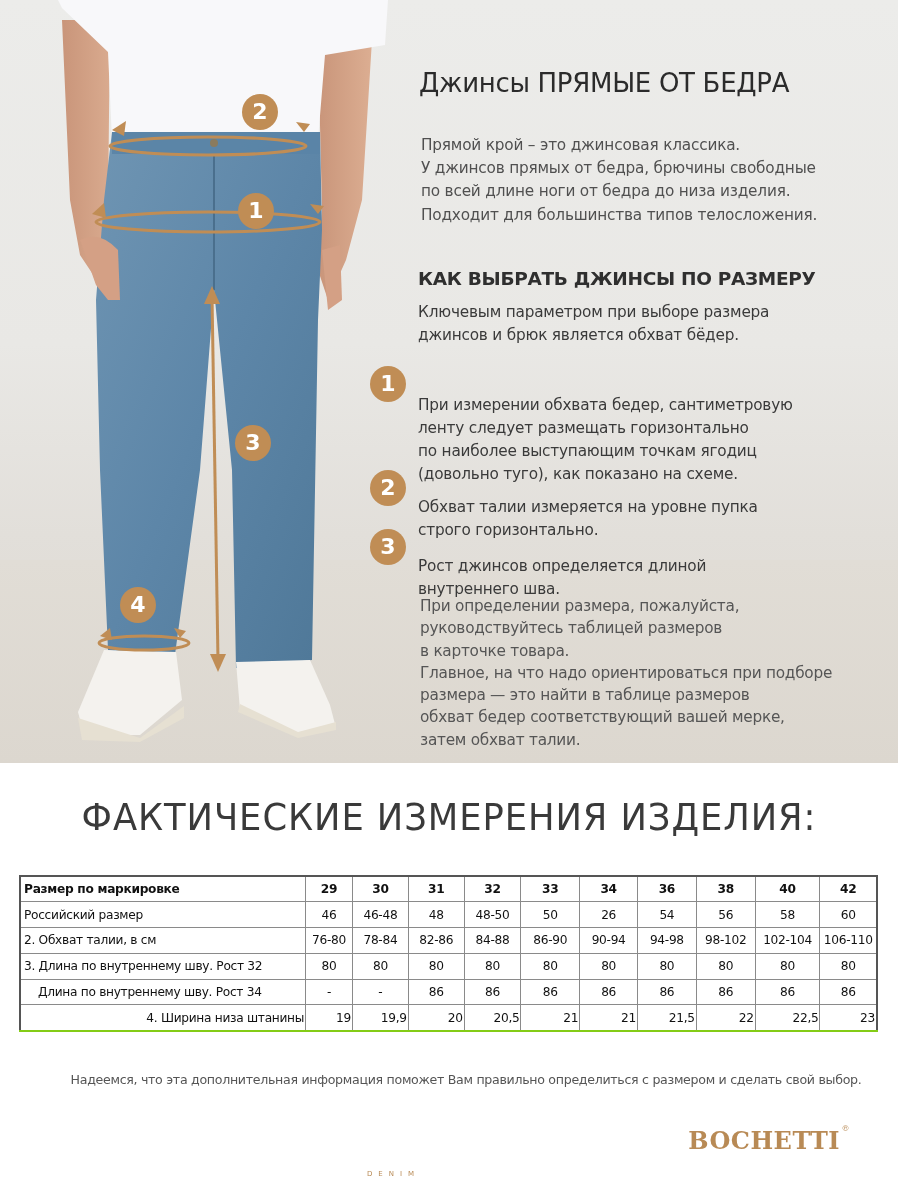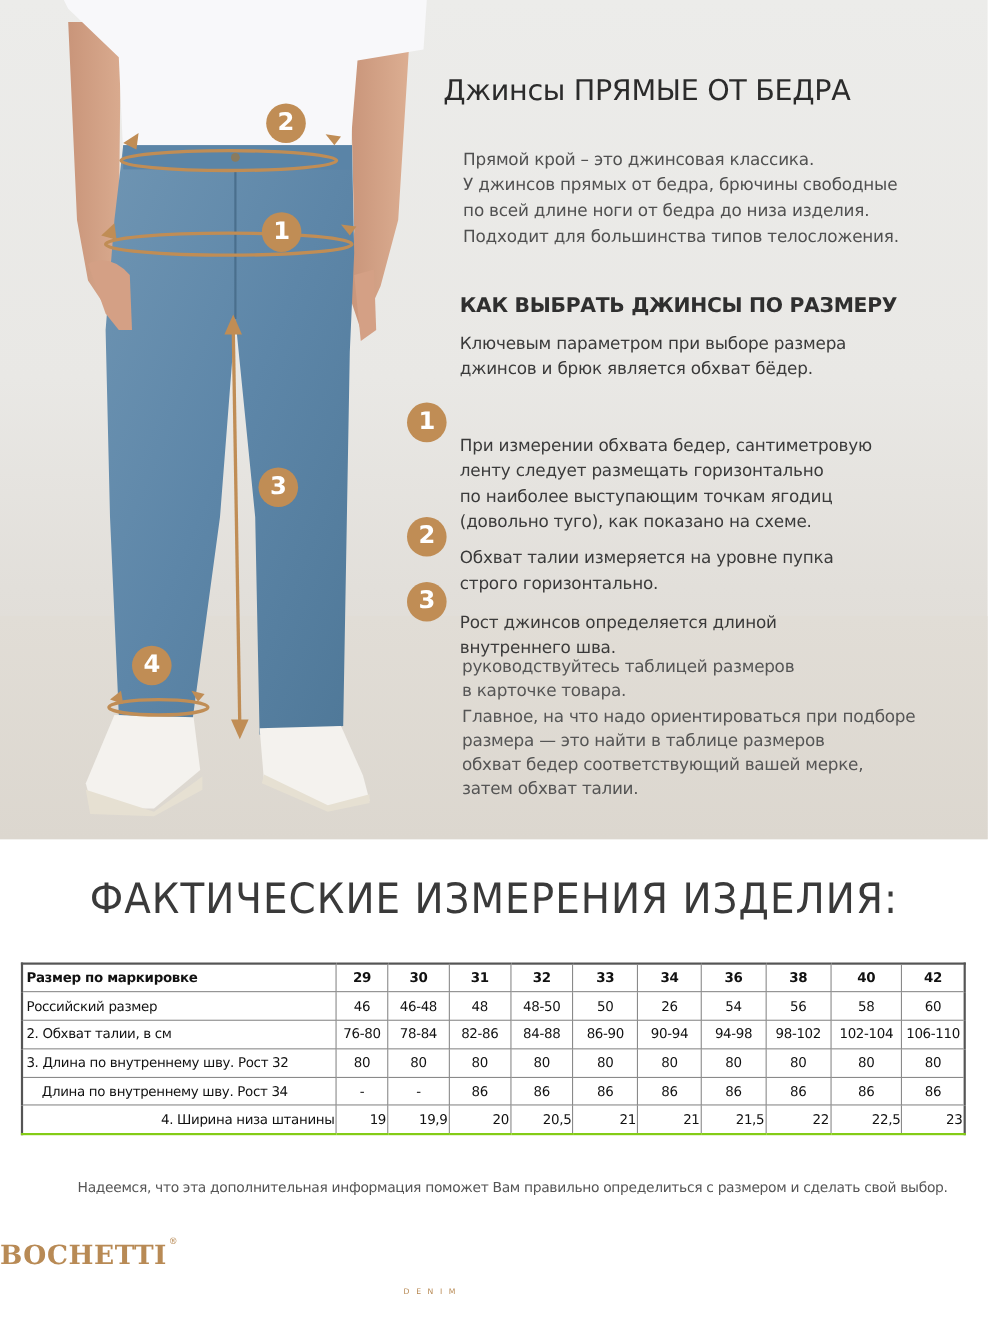--- a/index.html
+++ b/index.html
@@ -24,7 +24,7 @@
     font-weight: bold; font-size: 22px; line-height: 36px; text-align: center;
   }
   .title {
-    position: absolute; left: 403px; top: 68px; font-size: 26px; color: #2b2b2b;
+    position: absolute; left: 419px; top: 68px; font-size: 26px; color: #2b2b2b;
     font-family: "DejaVu Sans", sans-serif; letter-spacing: -0.3px; white-space: nowrap;
     font-weight: normal;
   }

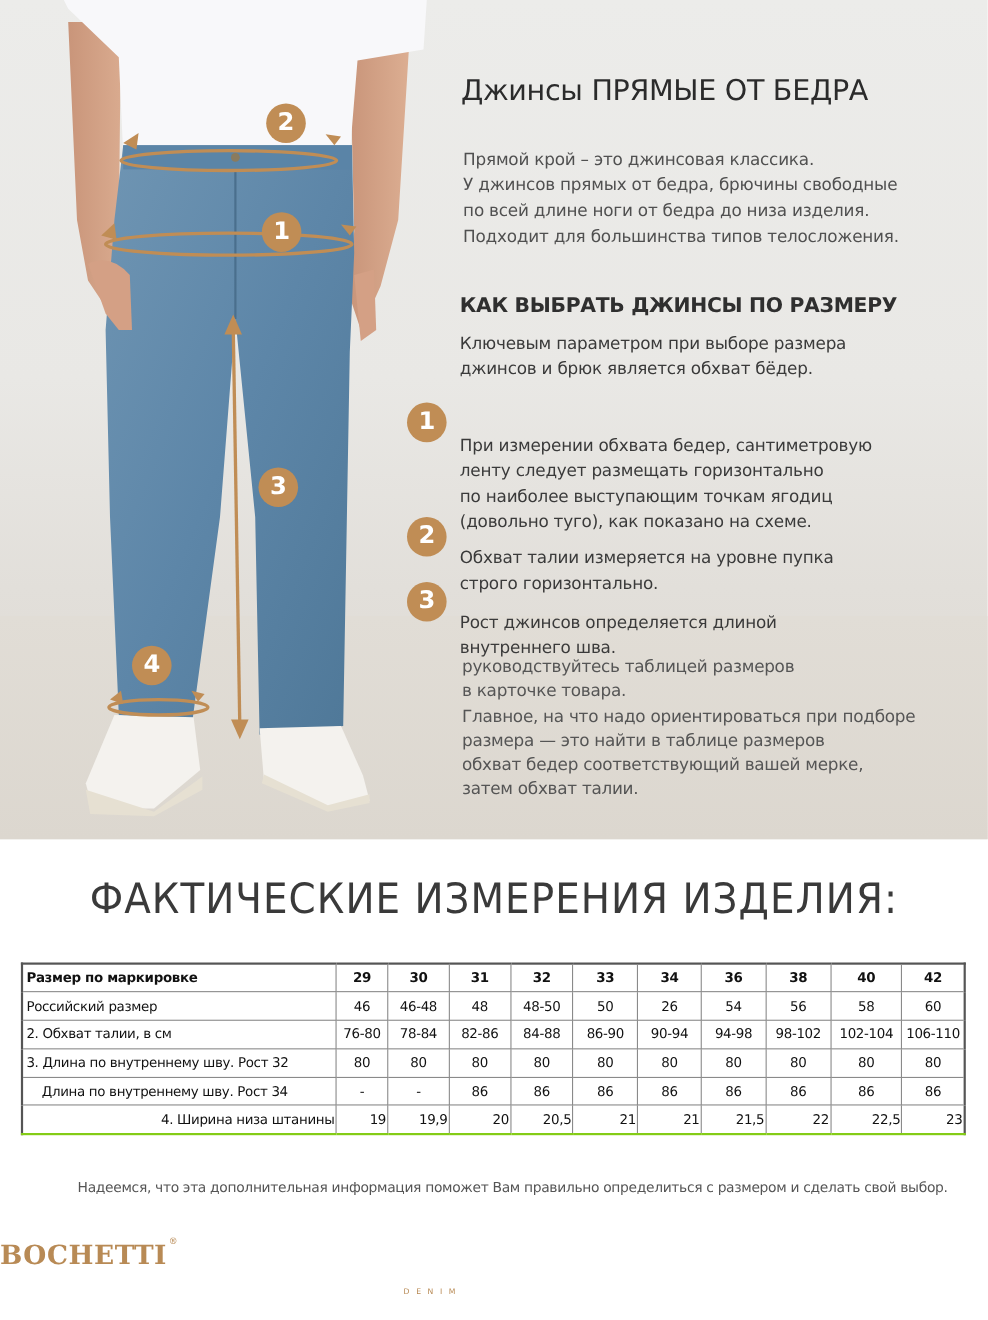--- a/index.html
+++ b/index.html
@@ -204,6 +204,7 @@
   </div>
 
   <div class="note">
+    <span>При определении размера, пожалуйста,</span>
     <span>руководствуйтесь таблицей размеров</span>
     <span>в карточке товара.</span>
     <span>Главное, на что надо ориентироваться при подборе</span>

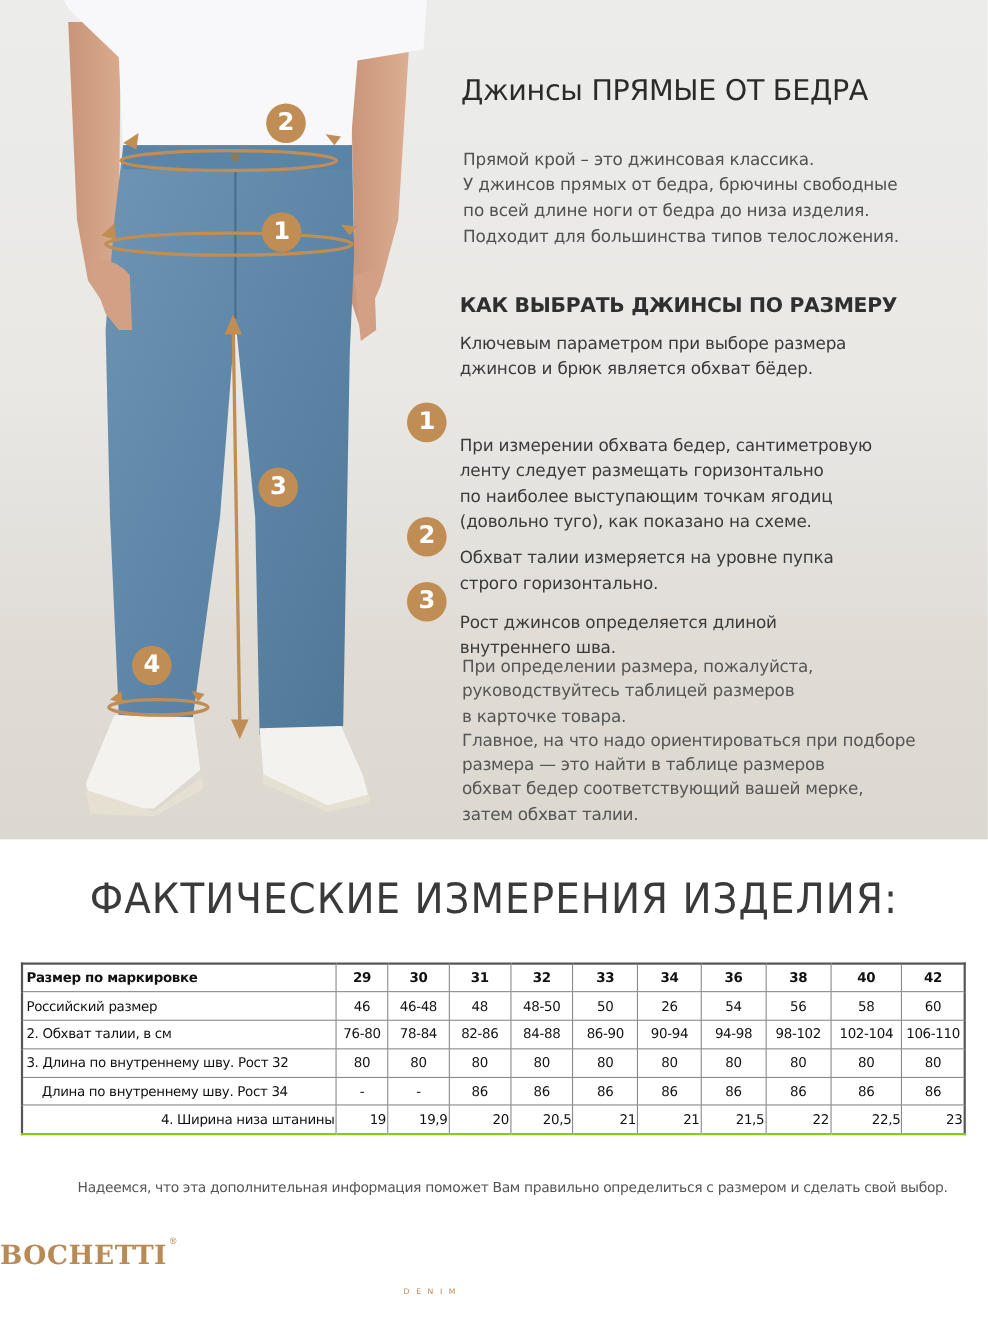--- a/index.html
+++ b/index.html
@@ -87,7 +87,7 @@
   }
 
   .logo {
-    position: absolute; left: 0; top: 1126px; width: 840px; text-align: left;
+    position: absolute; left: 0; top: 1126px; width: 840px; text-align: right;
   }
   .logo-word {
     font-family: "DejaVu Serif", serif; font-weight: bold; font-size: 24px; color: #b88a55;

